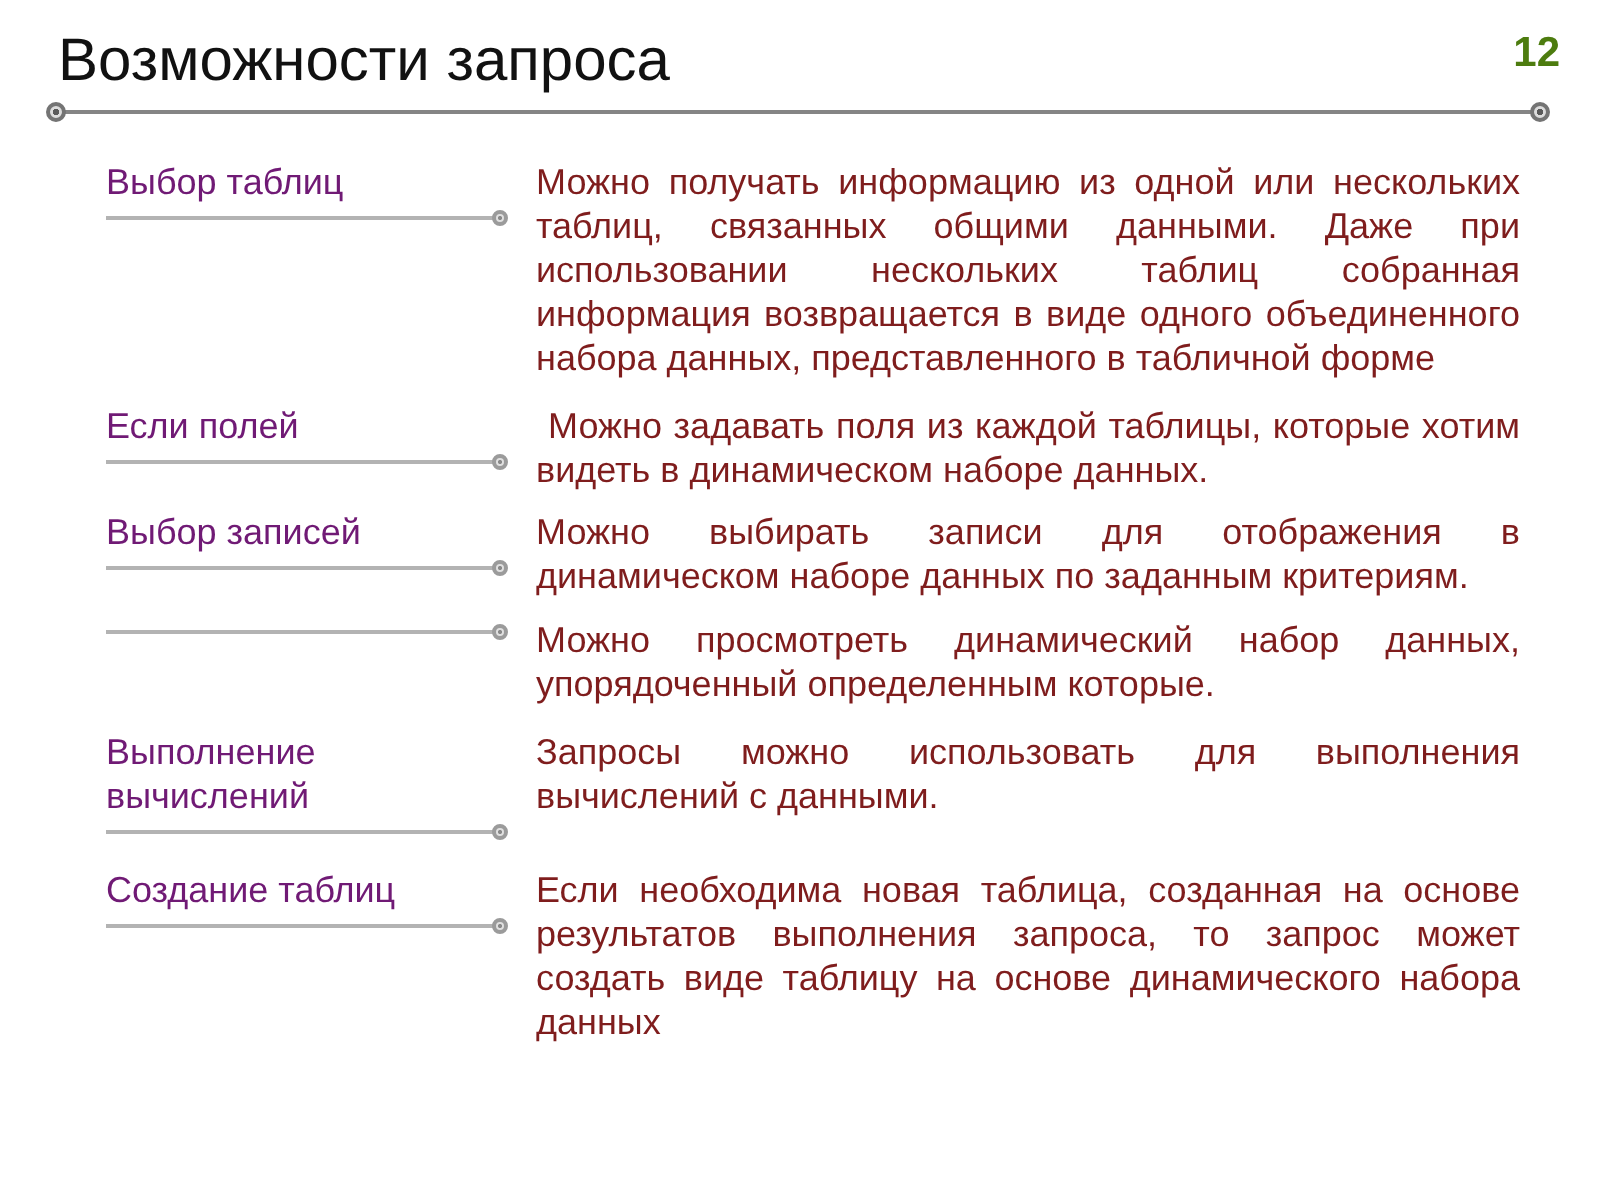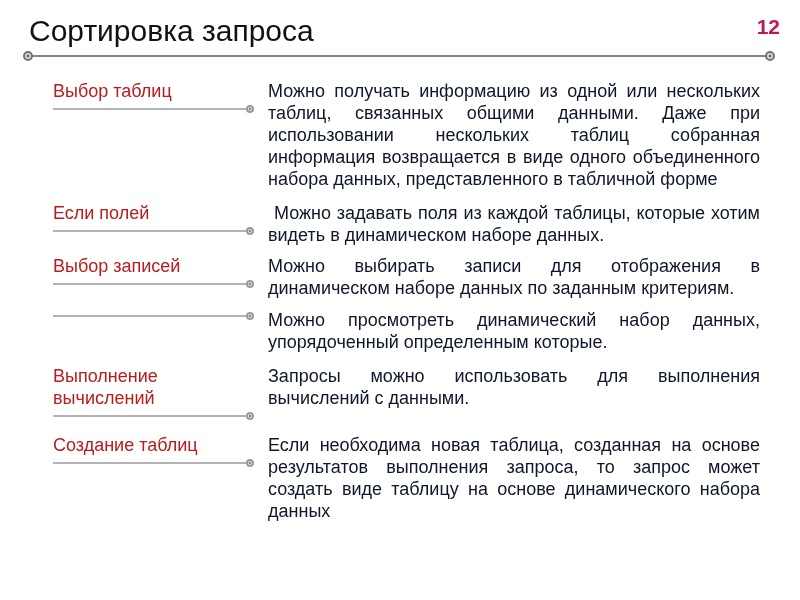--- a/index.html
+++ b/index.html
@@ -110,7 +110,7 @@
 
 <div class="slide">
 
-  <h1 class="slide-title" style="margin:0;font-weight:normal;">Сортировка запроса</h1>
+  <h1 class="slide-title" style="margin:0;font-weight:normal;">Возможности запроса</h1>
 
   <div class="page-number">12</div>
 

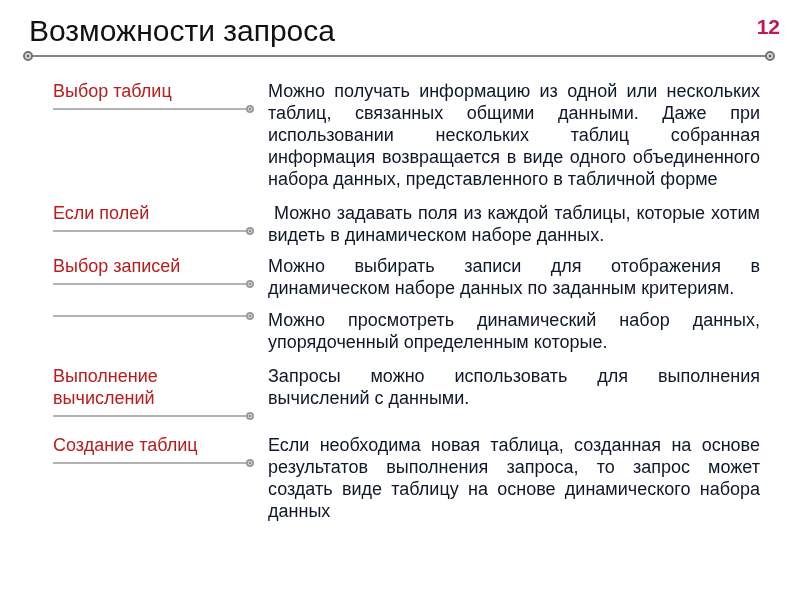--- a/index.html
+++ b/index.html
@@ -31,7 +31,7 @@
     top: 15px;
     font-size: 21px;
     font-weight: bold;
-    color: #be185d;
+    color: #4d7c0f;
     line-height: 24px;
   }
   .title-rule {

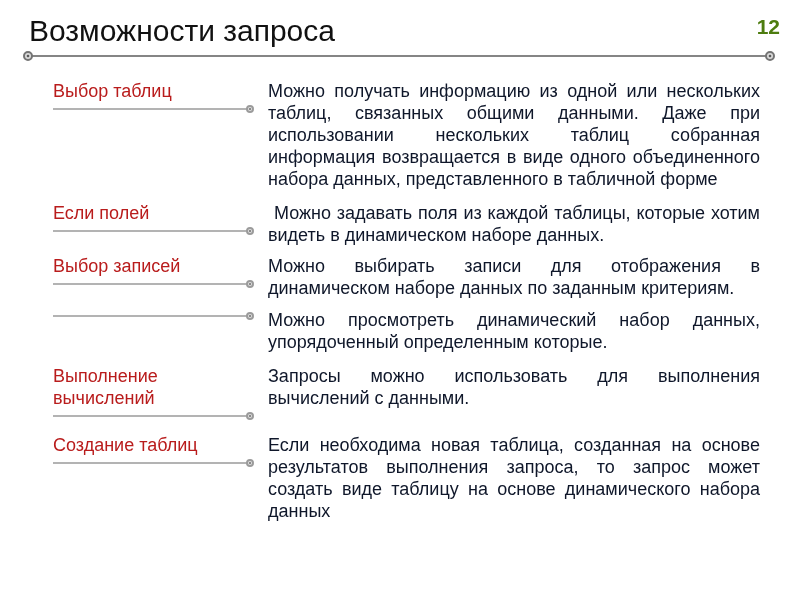--- a/index.html
+++ b/index.html
@@ -77,7 +77,7 @@
     display: block;
     font-size: 18px;
     line-height: 22px;
-    color: #b91c1c;
+    color: #701a75;
   }
   .term-rule {
     position: relative;

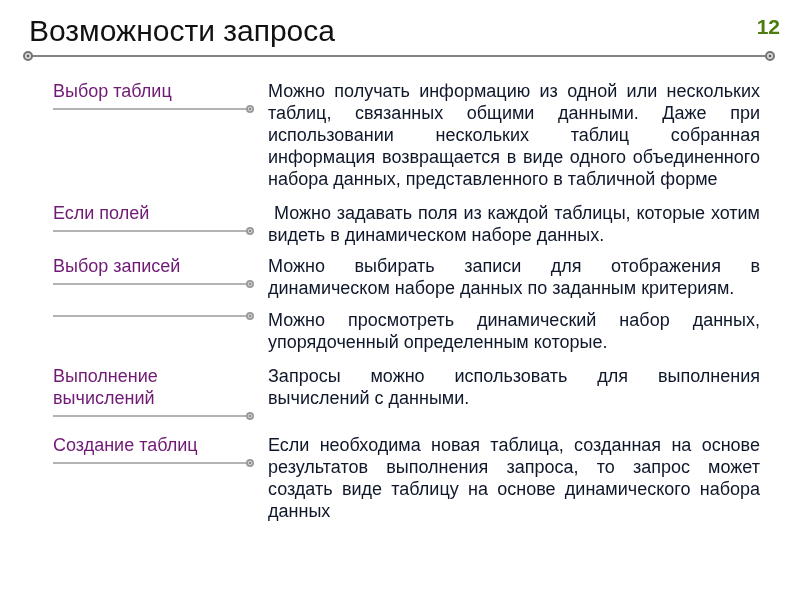--- a/index.html
+++ b/index.html
@@ -101,7 +101,7 @@
     font-size: 18px;
     line-height: 22px;
     text-align: justify;
-    color: #0f172a;
+    color: #7f1d1d;
   }
   .desc-indent { text-indent: 6px; }
 </style>

